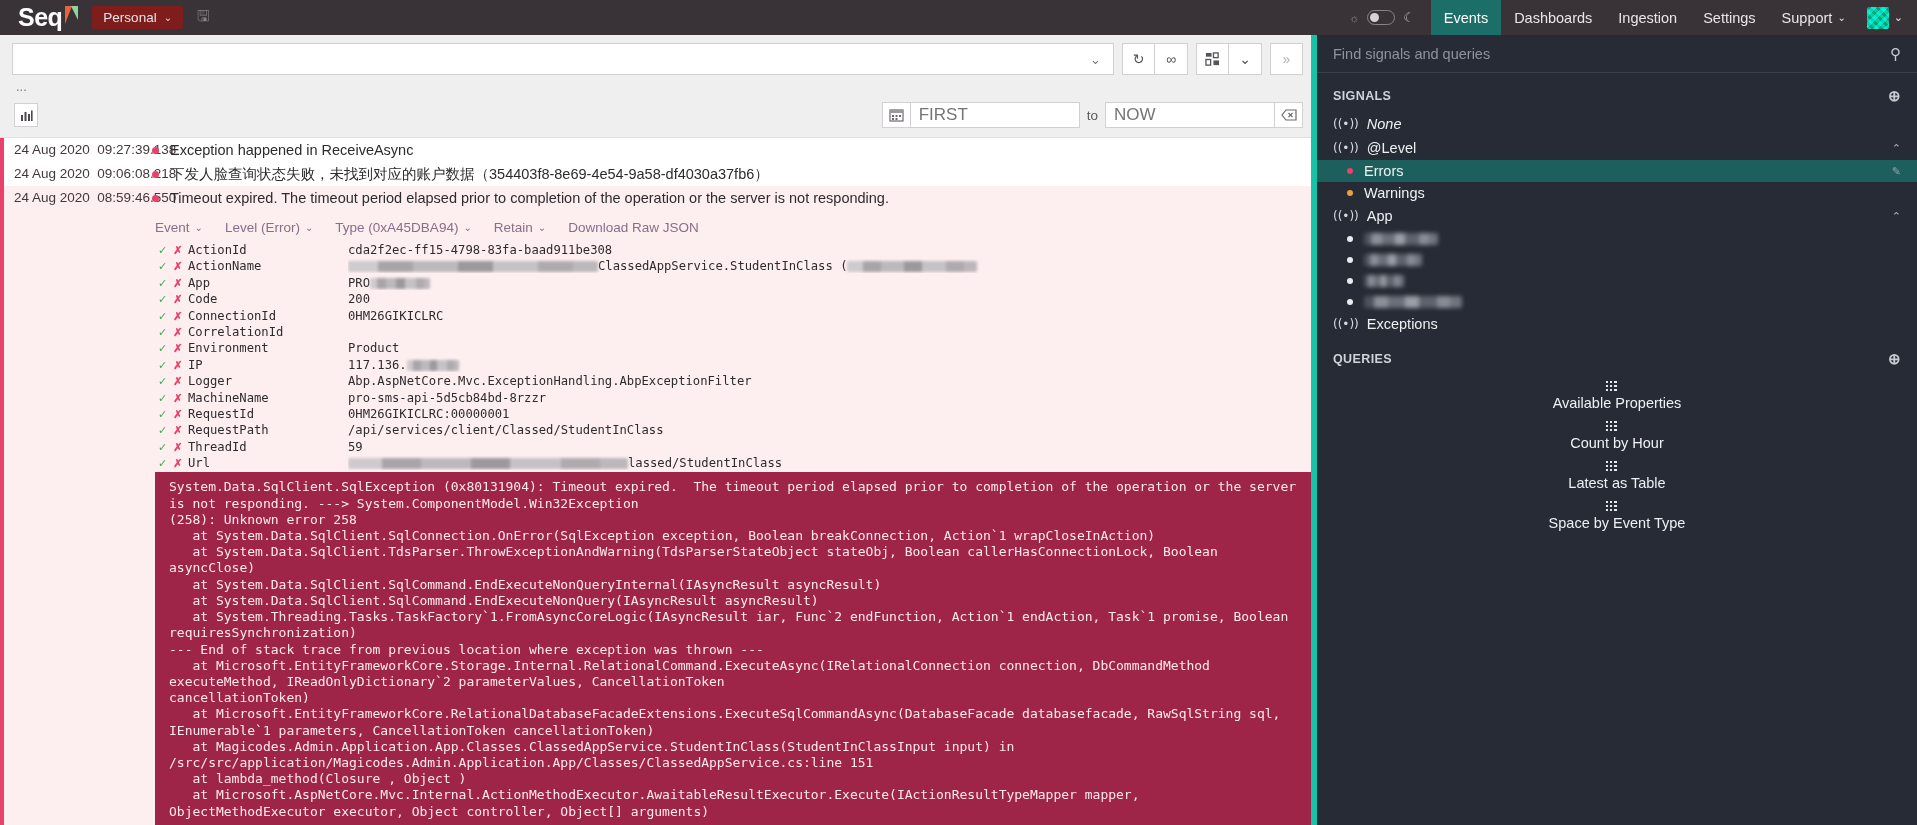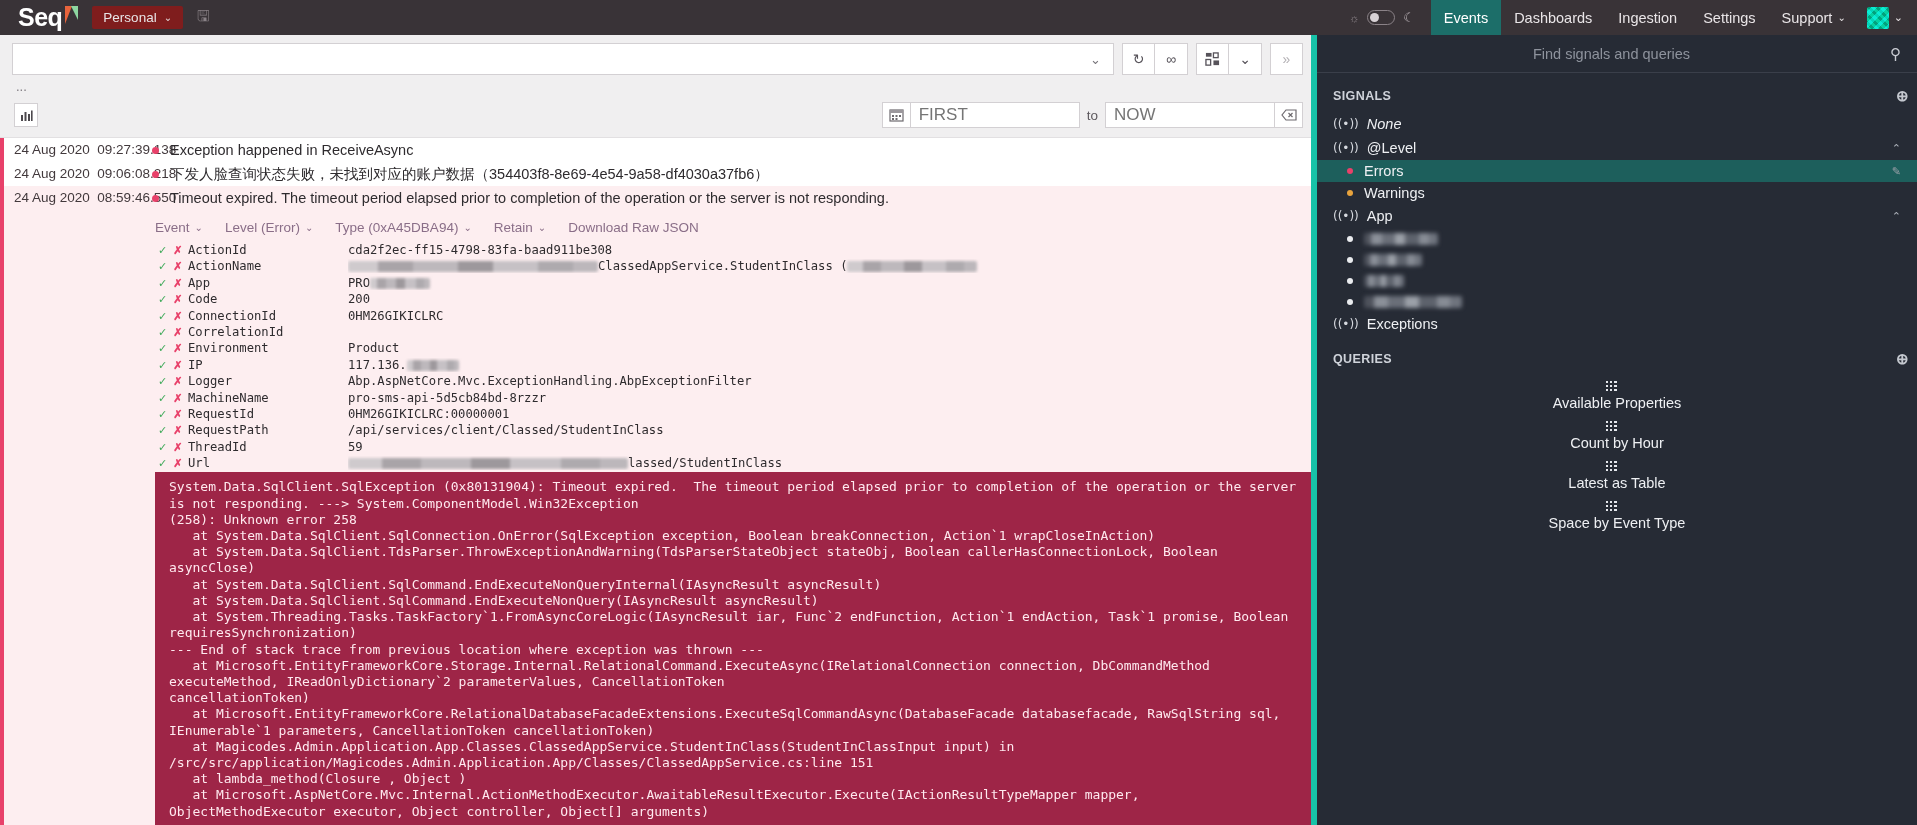--- a/index.html
+++ b/index.html
@@ -191,7 +191,7 @@
   }
   .sb-search input {
     flex: 1; background: transparent; border: 0; outline: 0; color: #d9dce2;
-    font-size: 14.5px; font-family: "Liberation Sans", sans-serif; text-align: center;
+    font-size: 14.5px; font-family: "Liberation Sans", sans-serif;
   }
   .sb-search input::placeholder { color: #8e939d; }
   .sb-search .mag { color: #c9ccd3; font-size: 15px; cursor: pointer; }

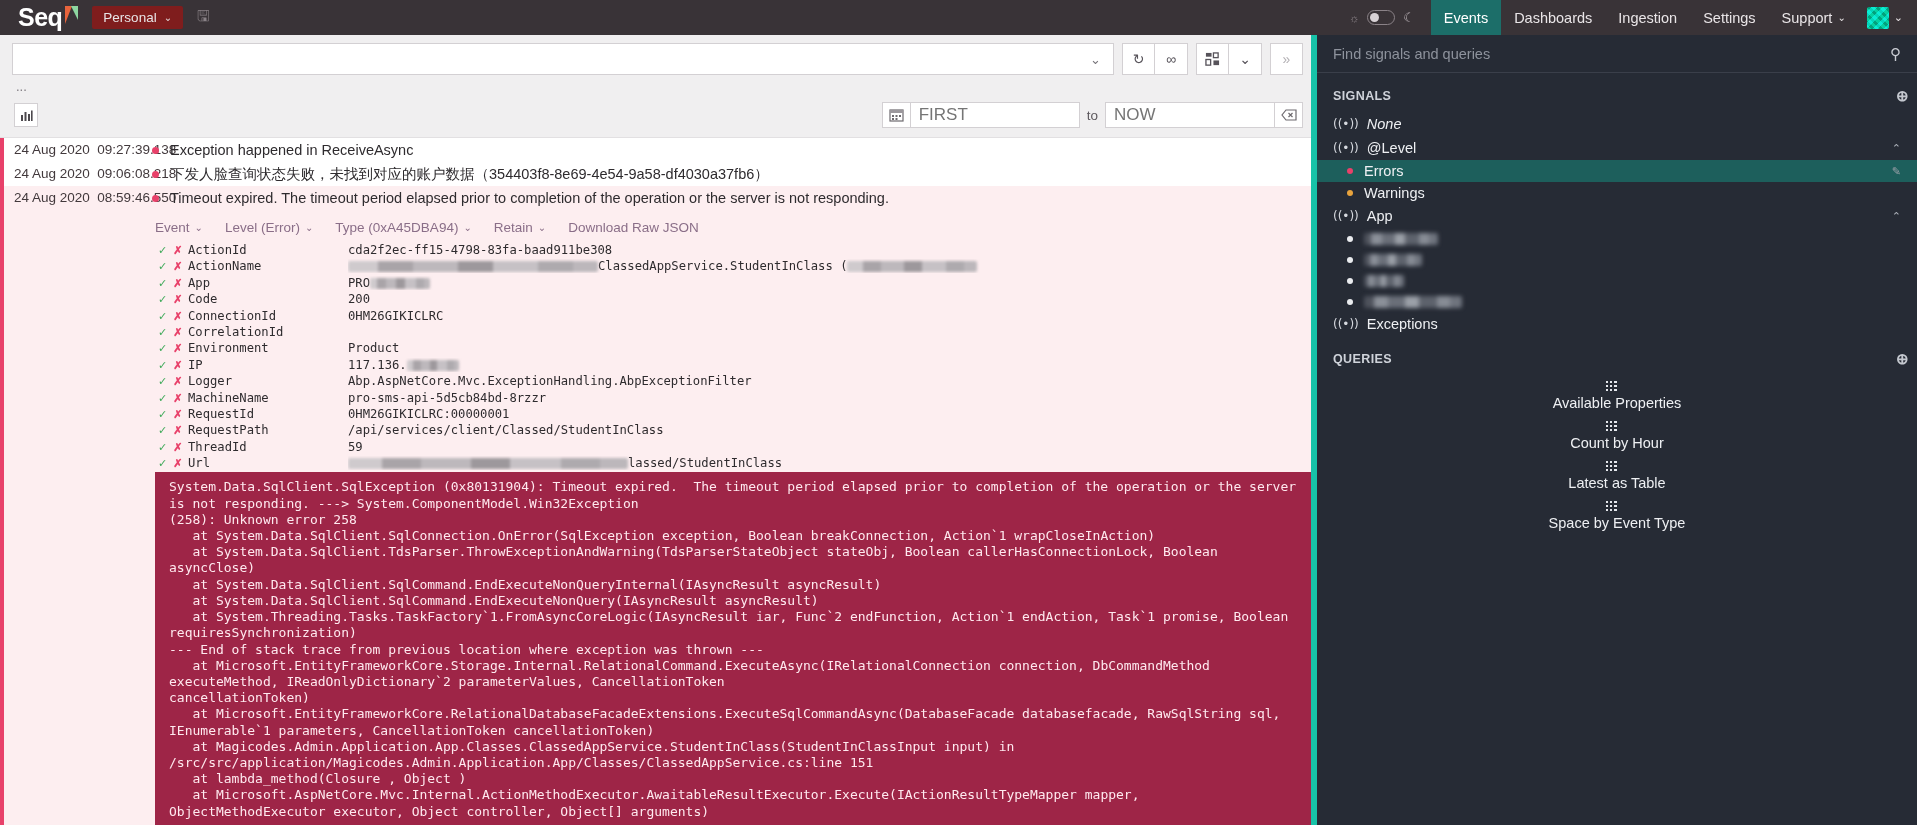--- a/index.html
+++ b/index.html
@@ -197,7 +197,7 @@
   .sb-search .mag { color: #c9ccd3; font-size: 15px; cursor: pointer; }
 
   .sb-section-head {
-    display: flex; align-items: center; padding: 14px 8px 7px 16px;
+    display: flex; align-items: center; padding: 14px 16px 7px 16px;
     color: #cfd3da; font-size: 12.5px; font-weight: bold; letter-spacing: .4px;
   }
   .sb-section-head .plus { margin-left: auto; color: #c4c8cf; font-size: 15px; cursor: pointer; }

